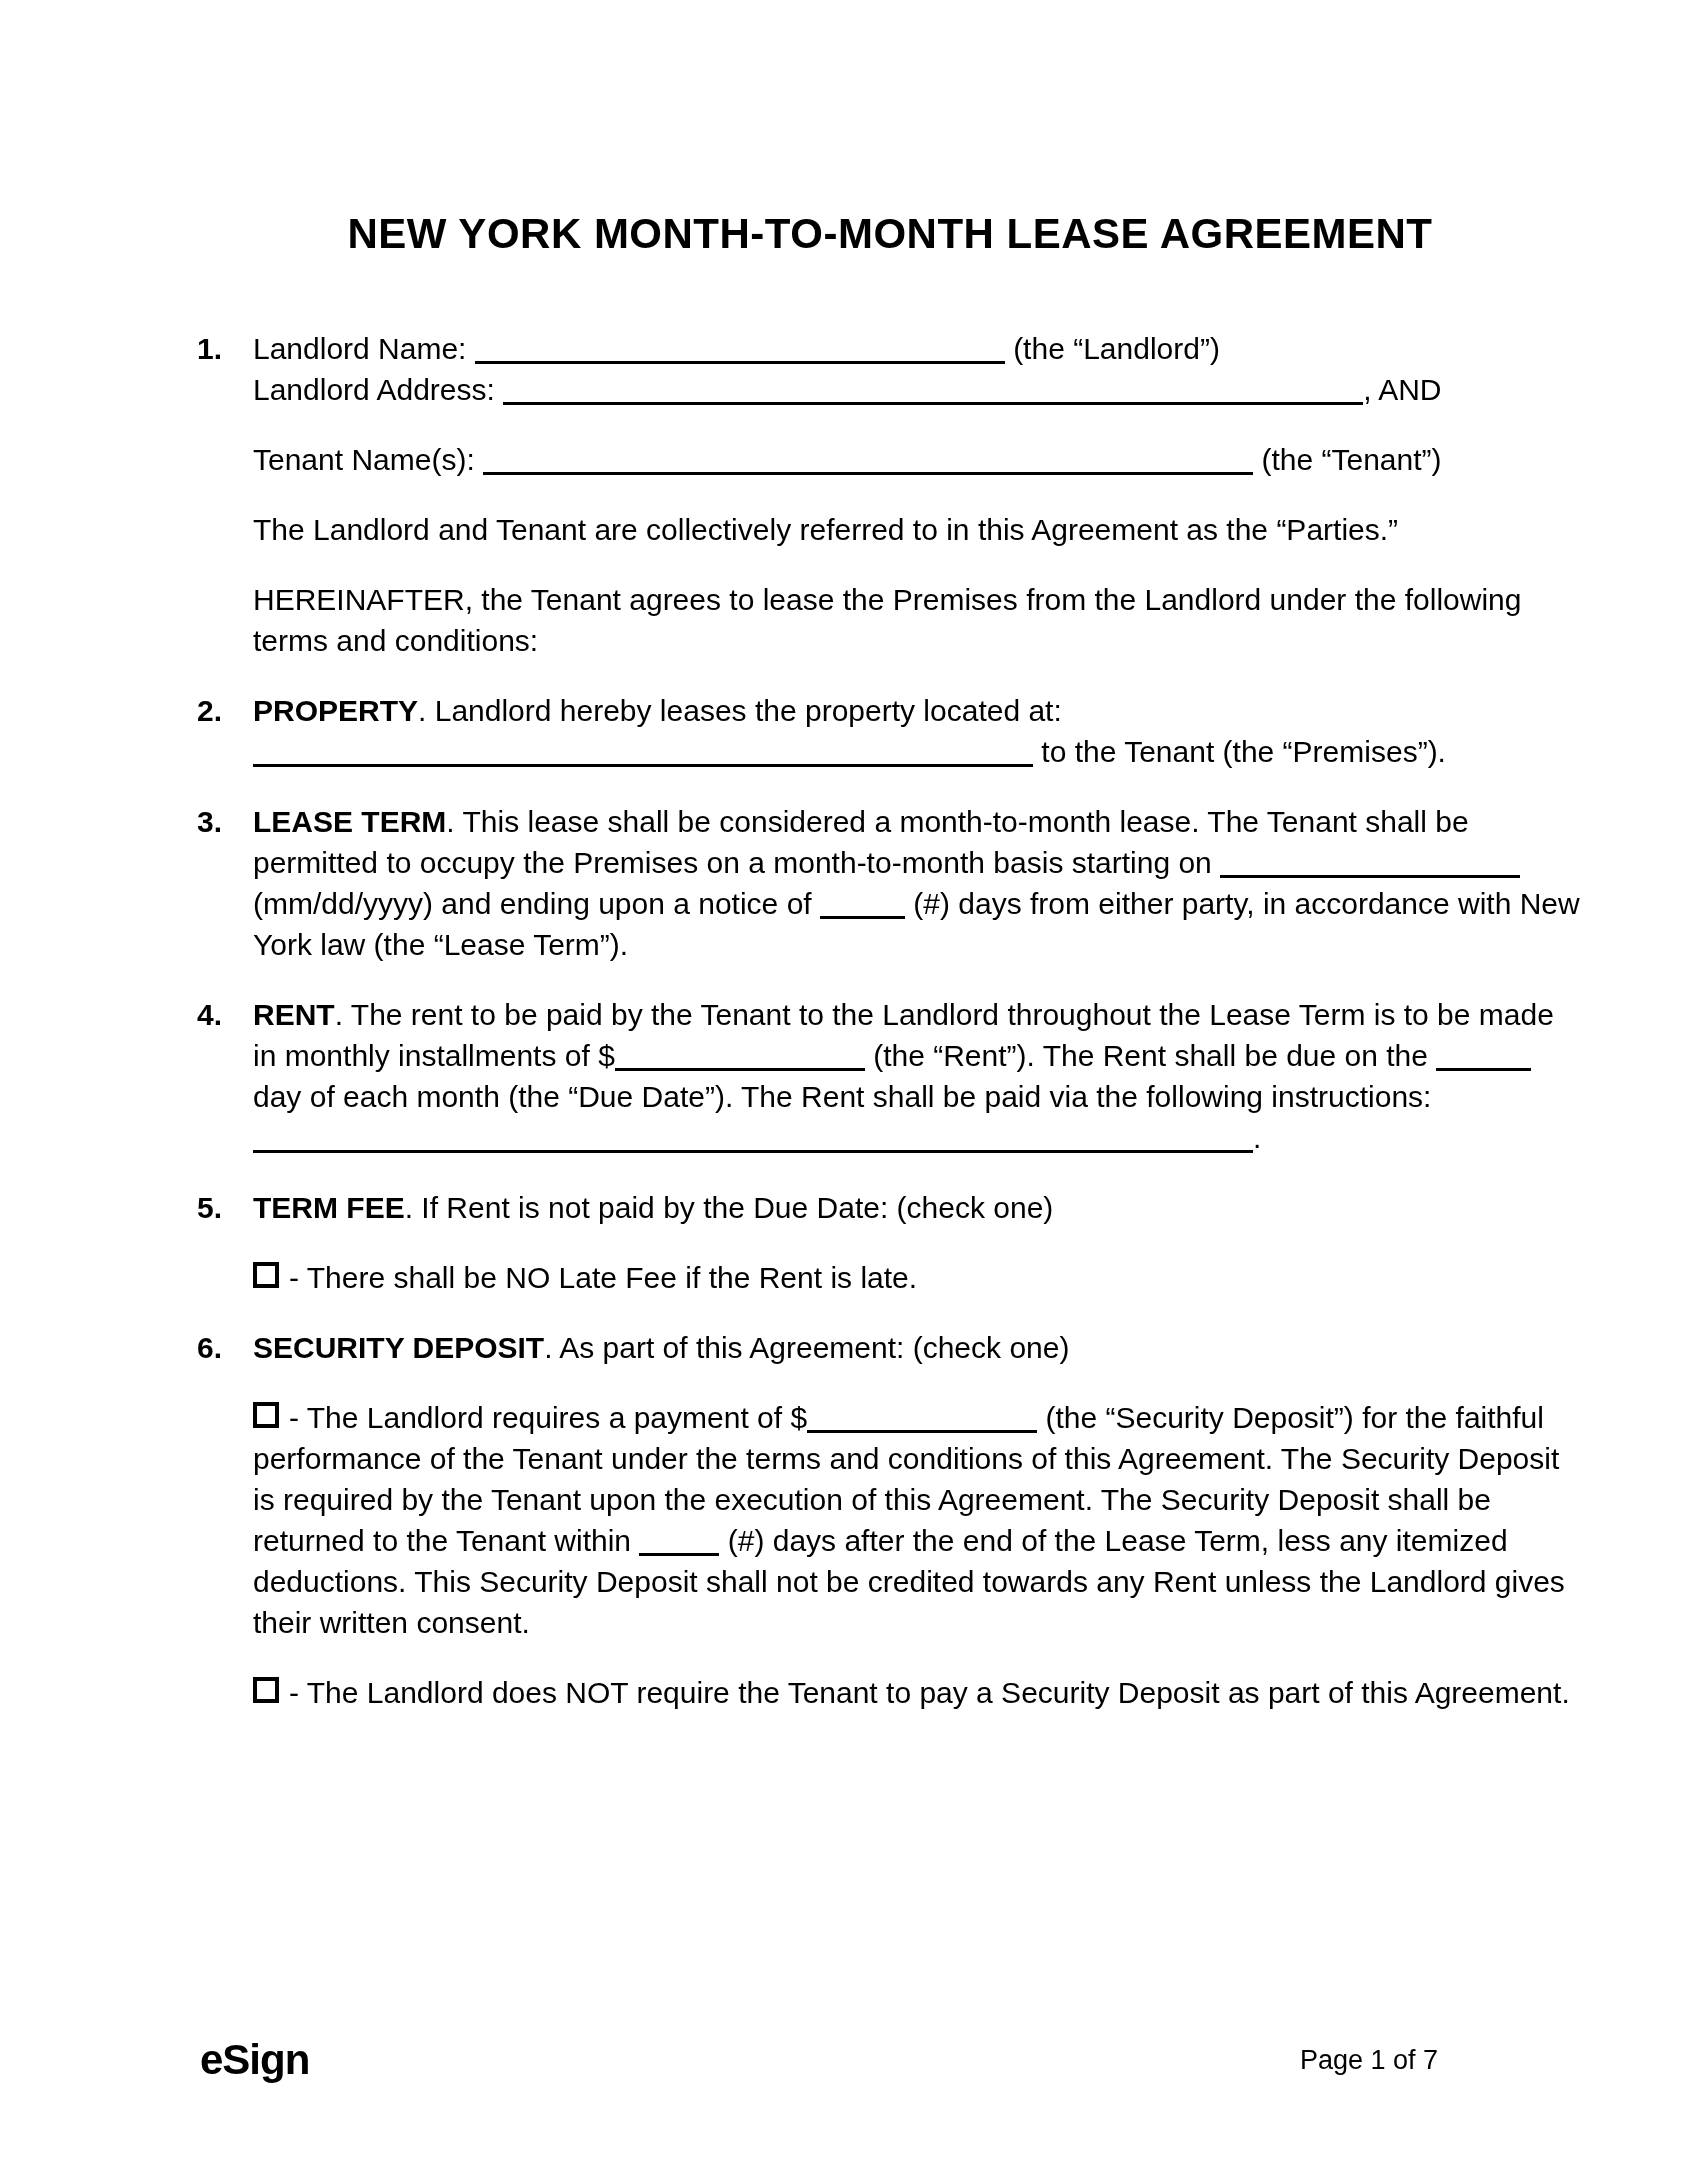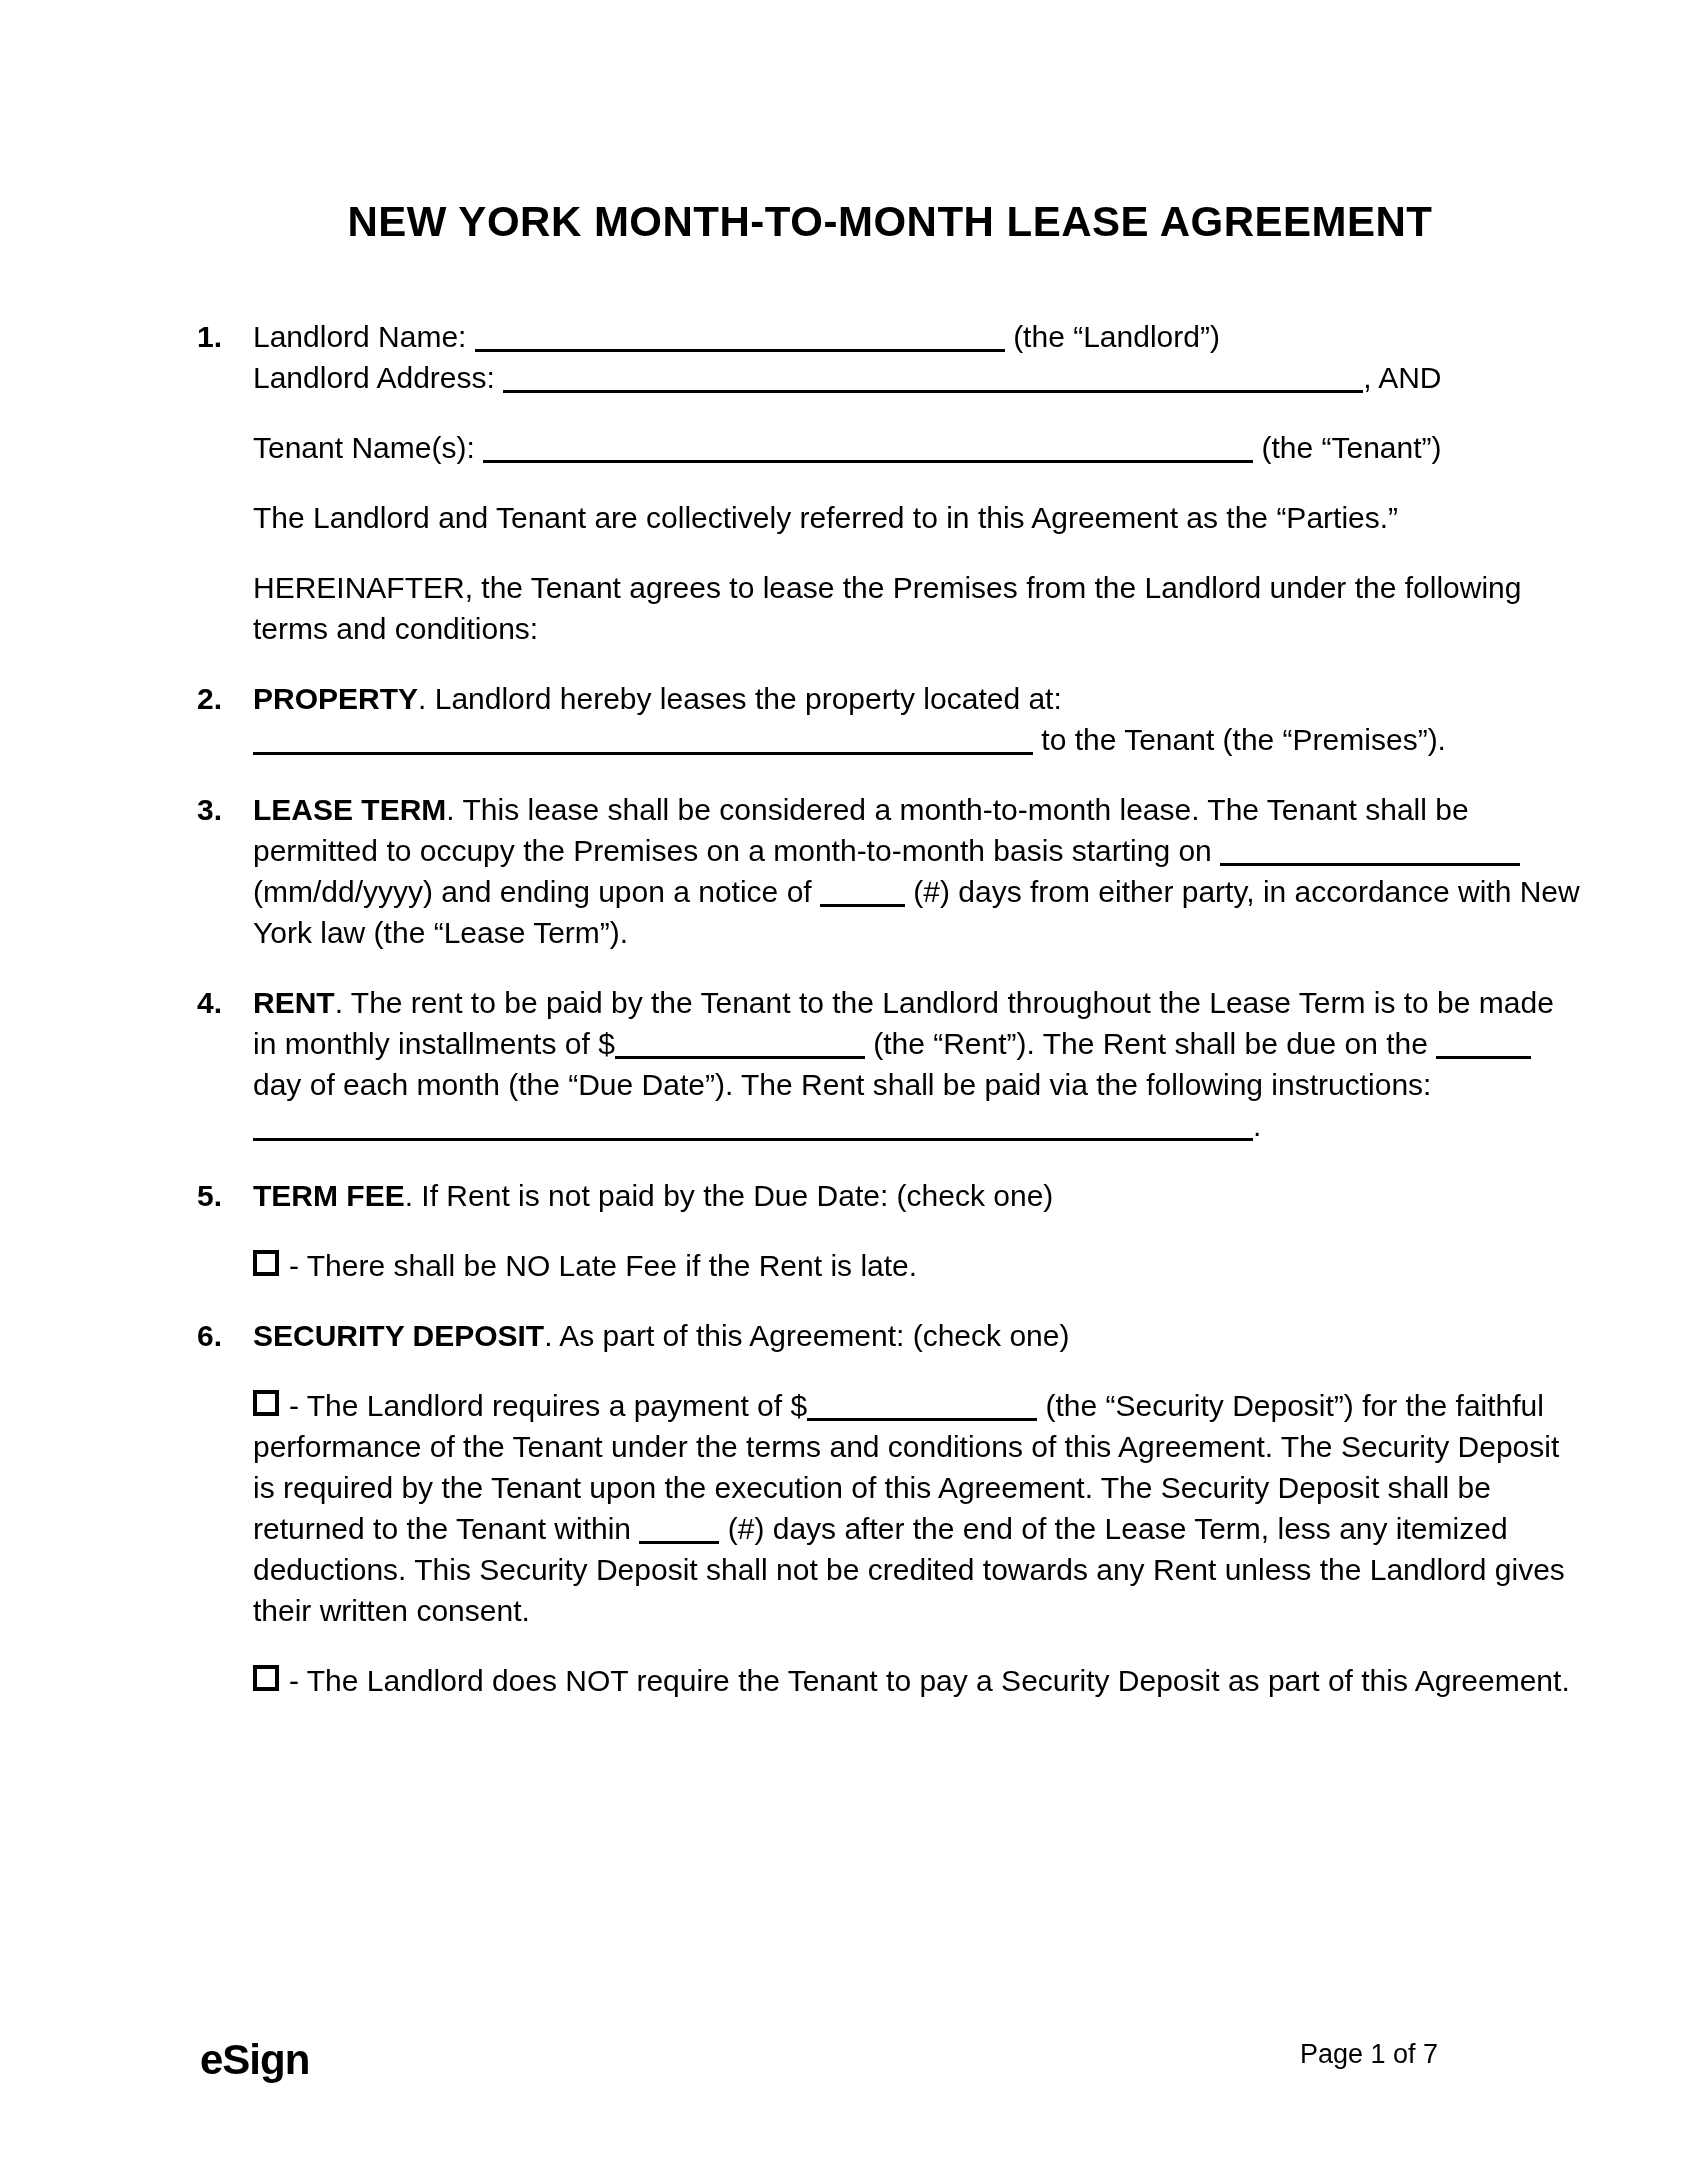--- a/index.html
+++ b/index.html
@@ -22,6 +22,7 @@
   }
   .content {
     padding: 198px 117px 0 197px;
+    margin-top: 12px;
   }
   .doc-title {
     margin: 0 0 70px 0;

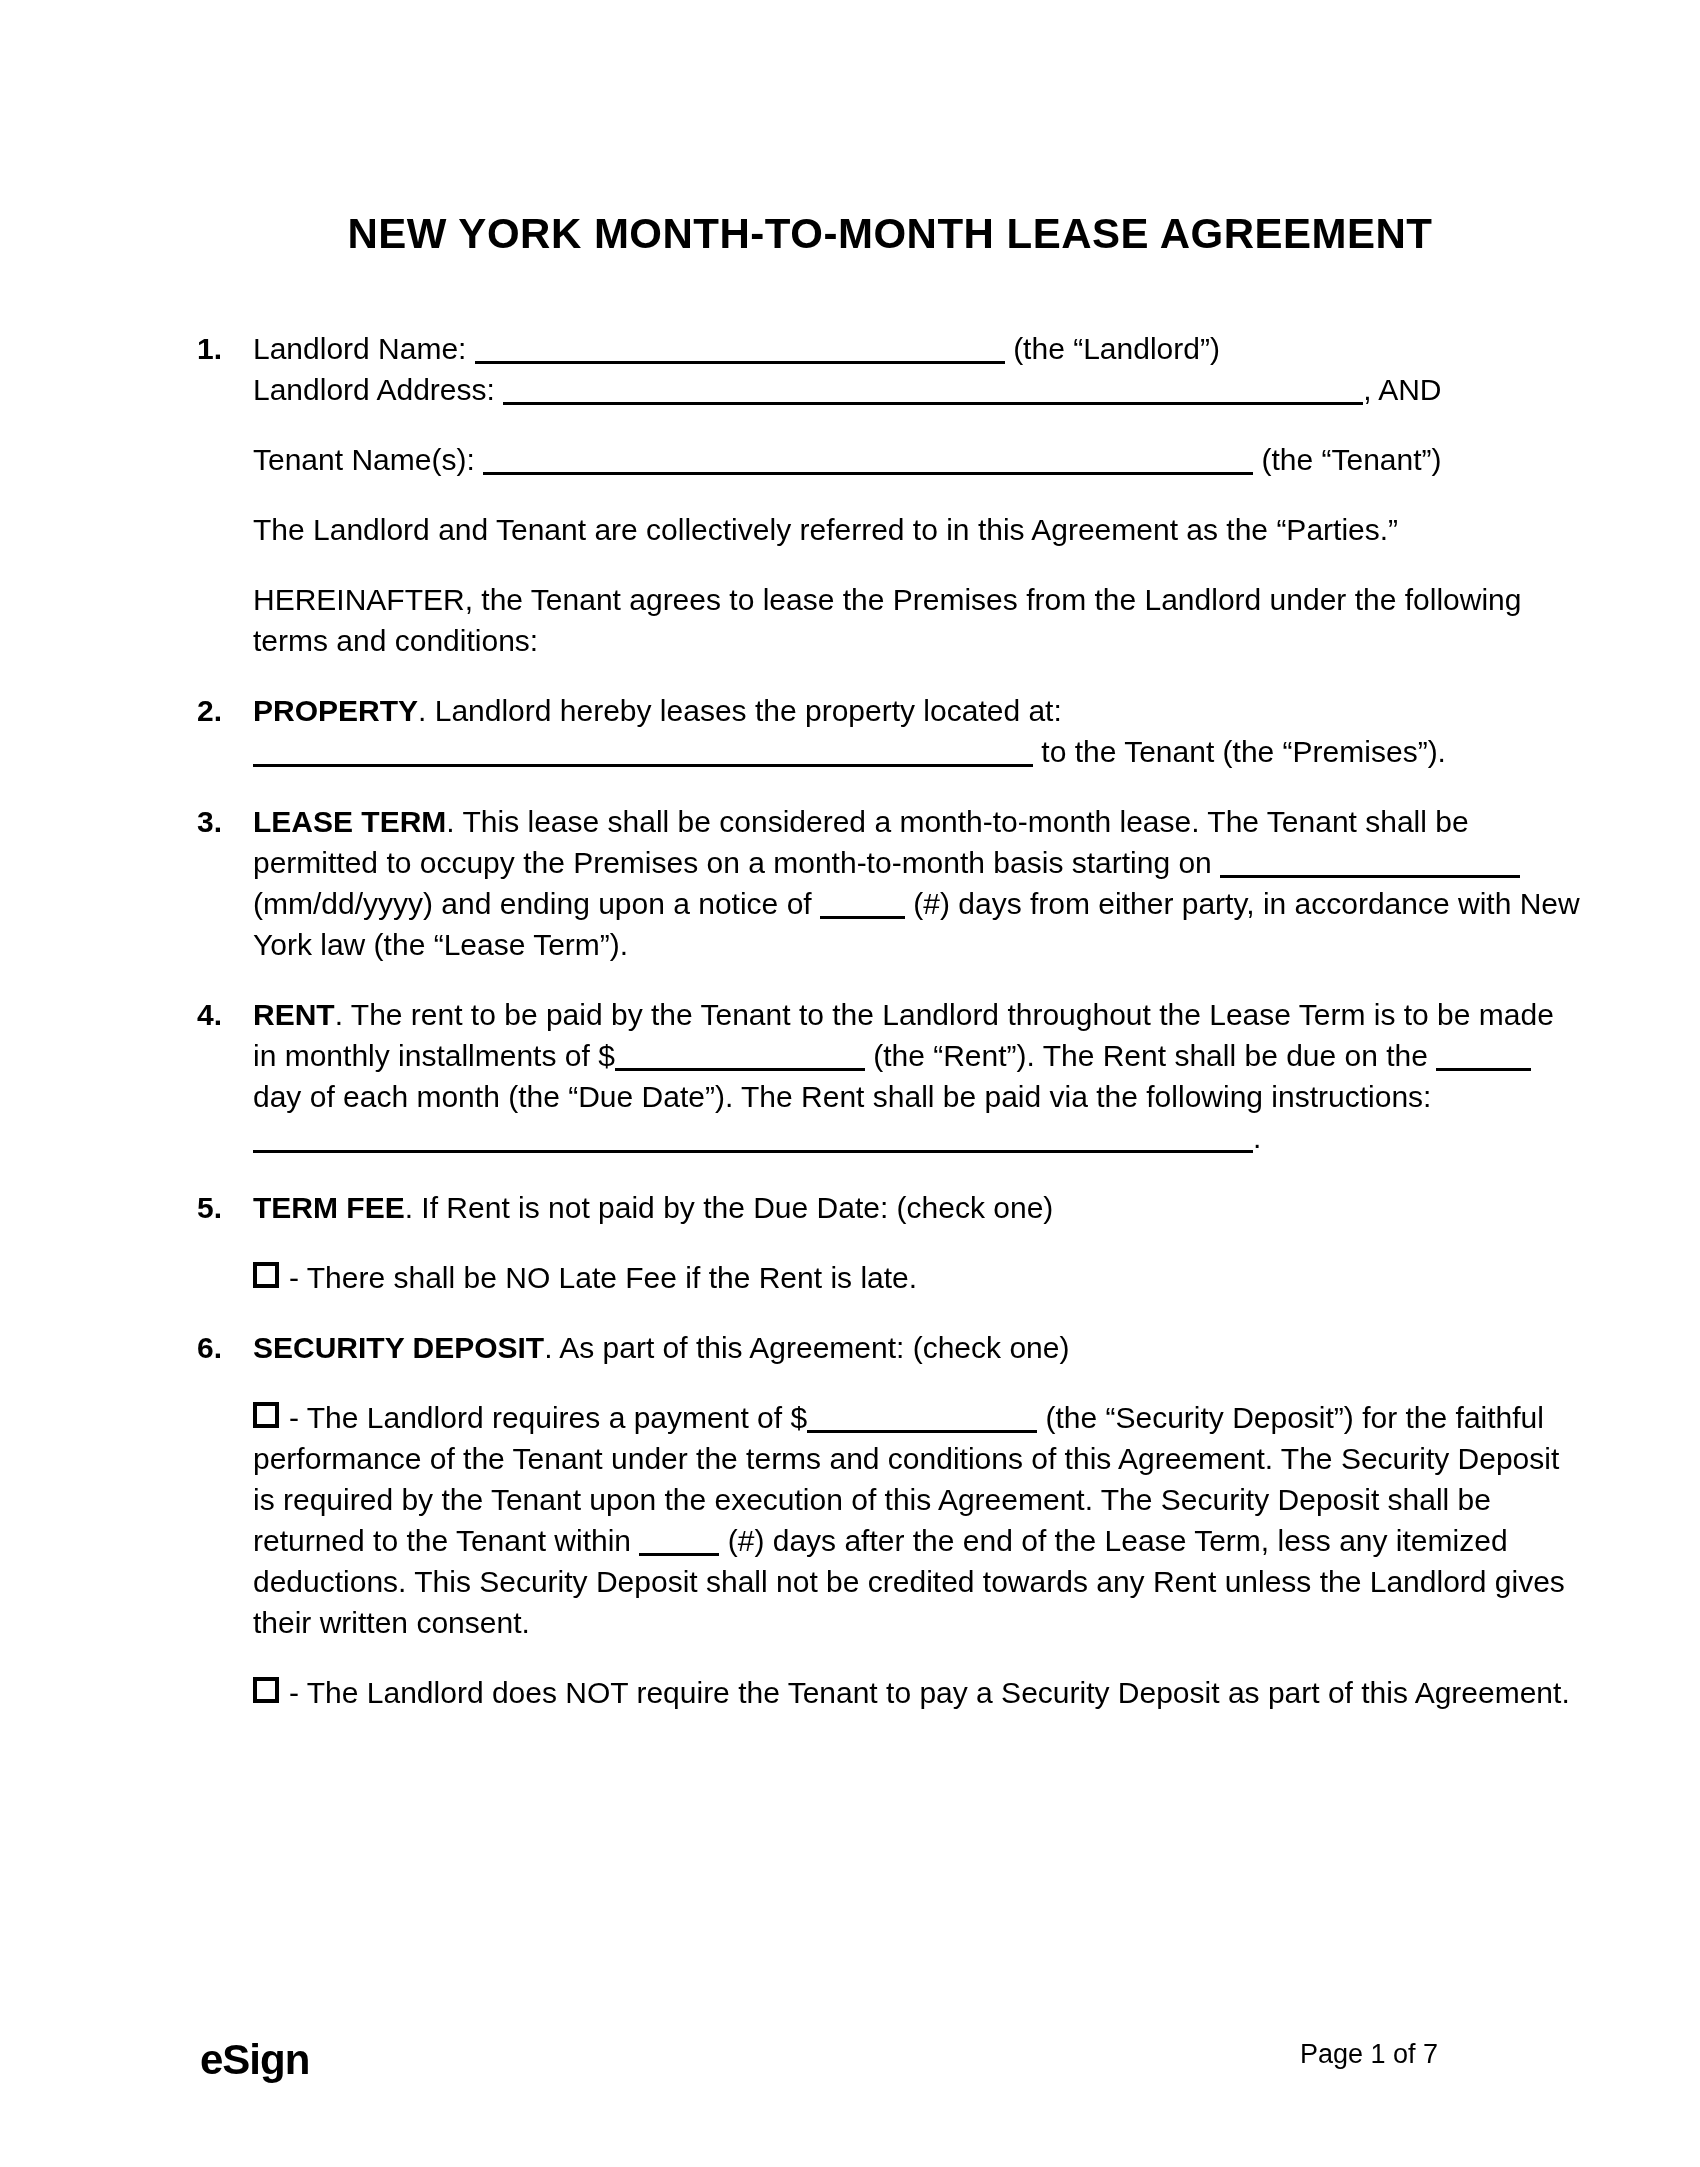--- a/index.html
+++ b/index.html
@@ -72,7 +72,7 @@
     top: 2034px;
     display: flex;
     justify-content: space-between;
-    align-items: flex-start;
+    align-items: center;
   }
   .brand {
     font-size: 42px;

